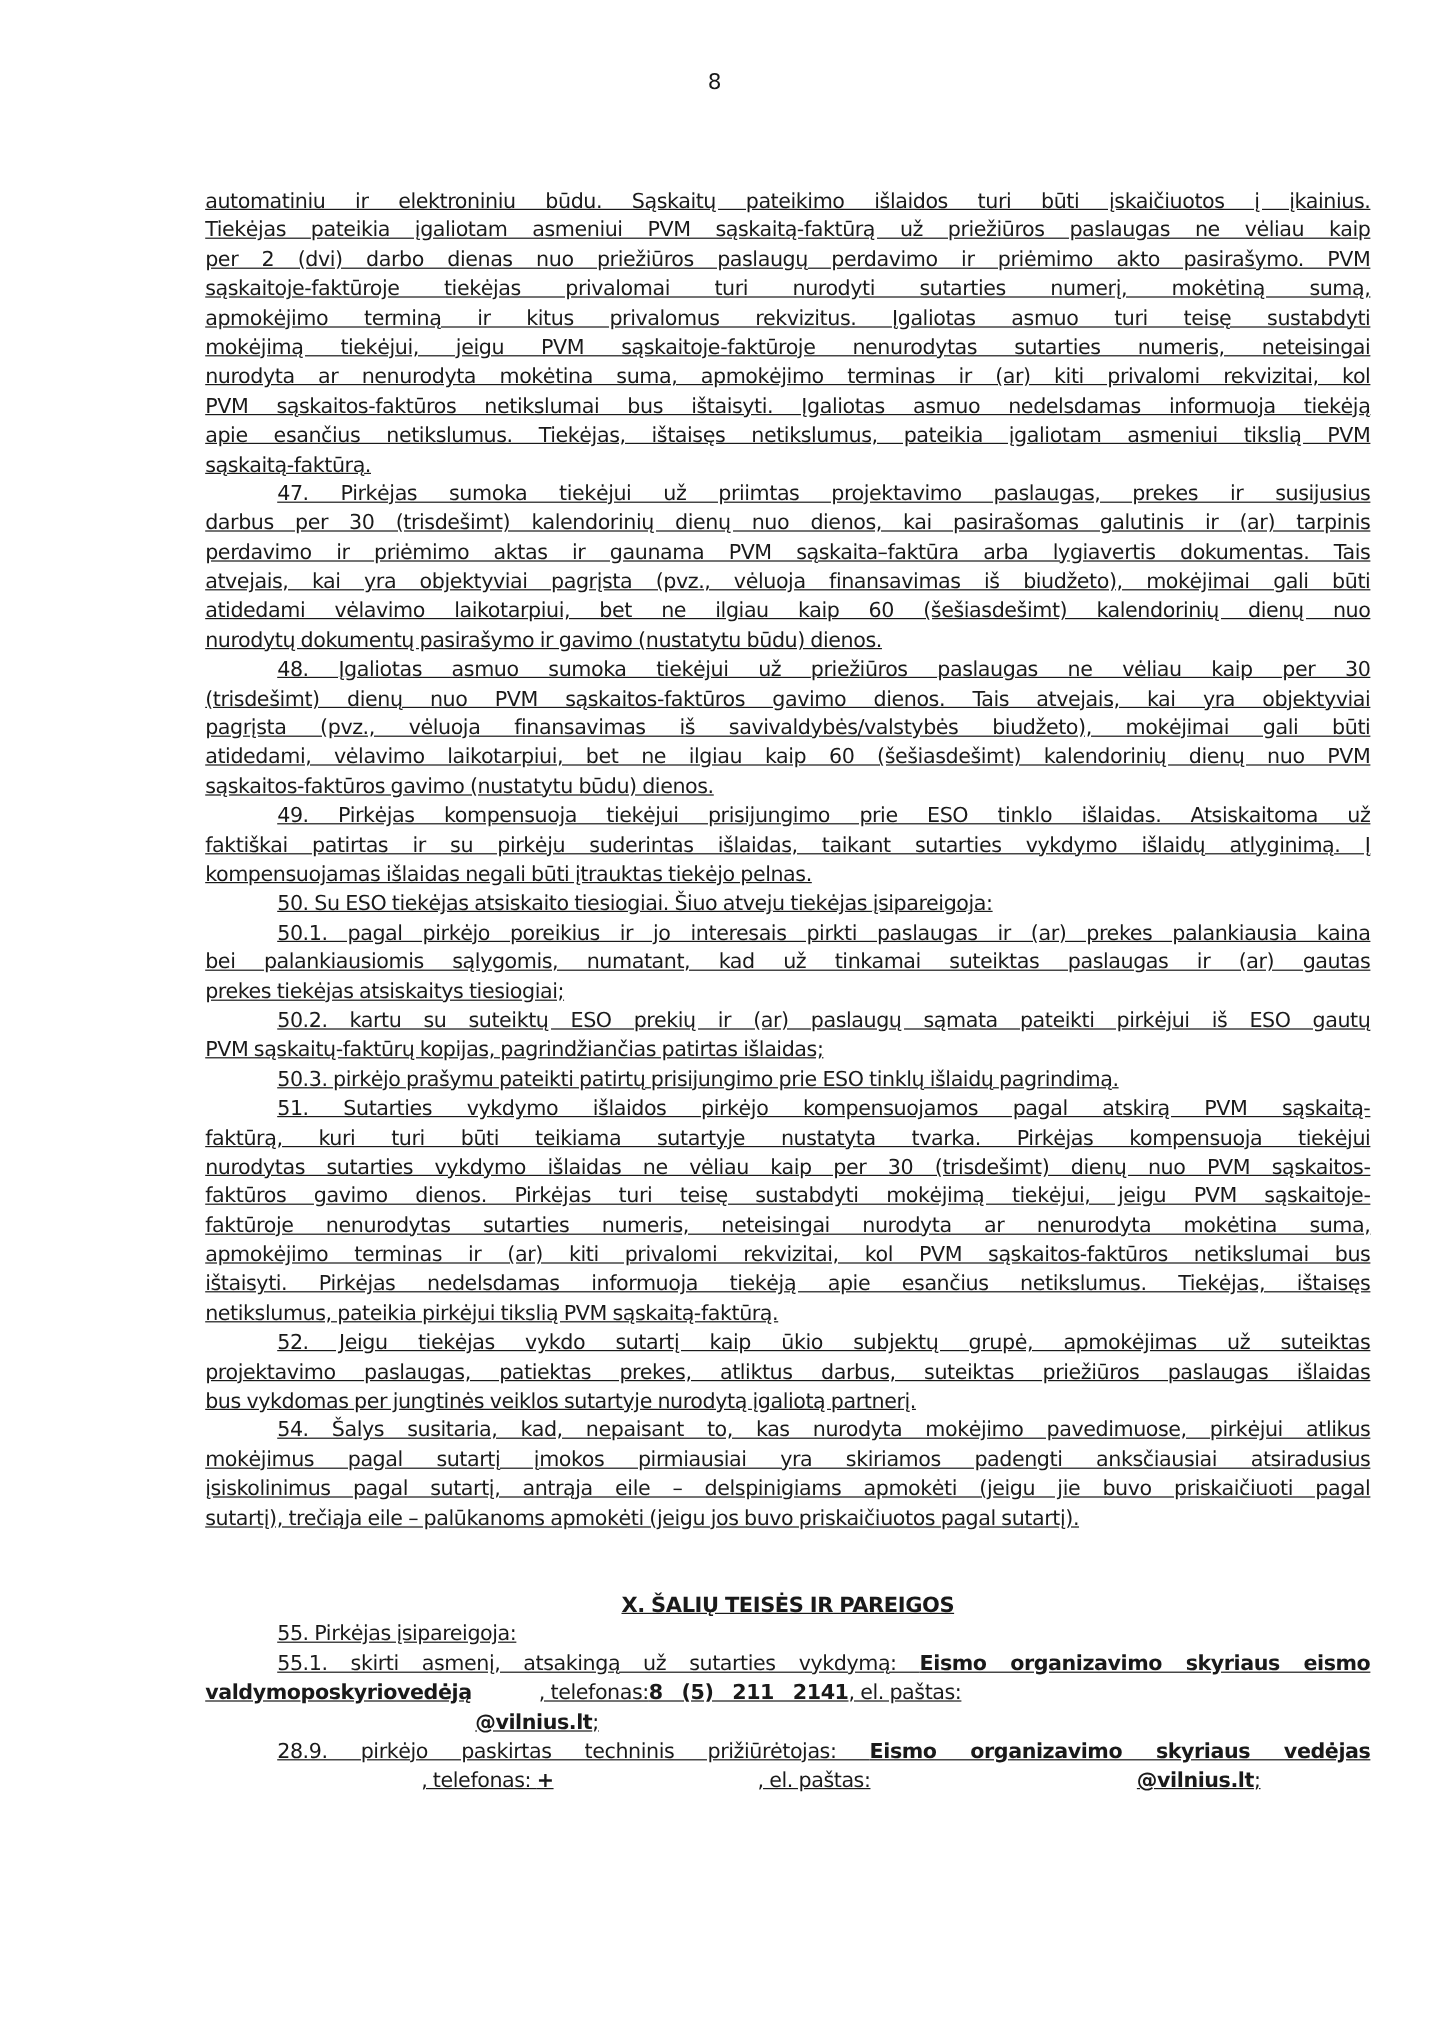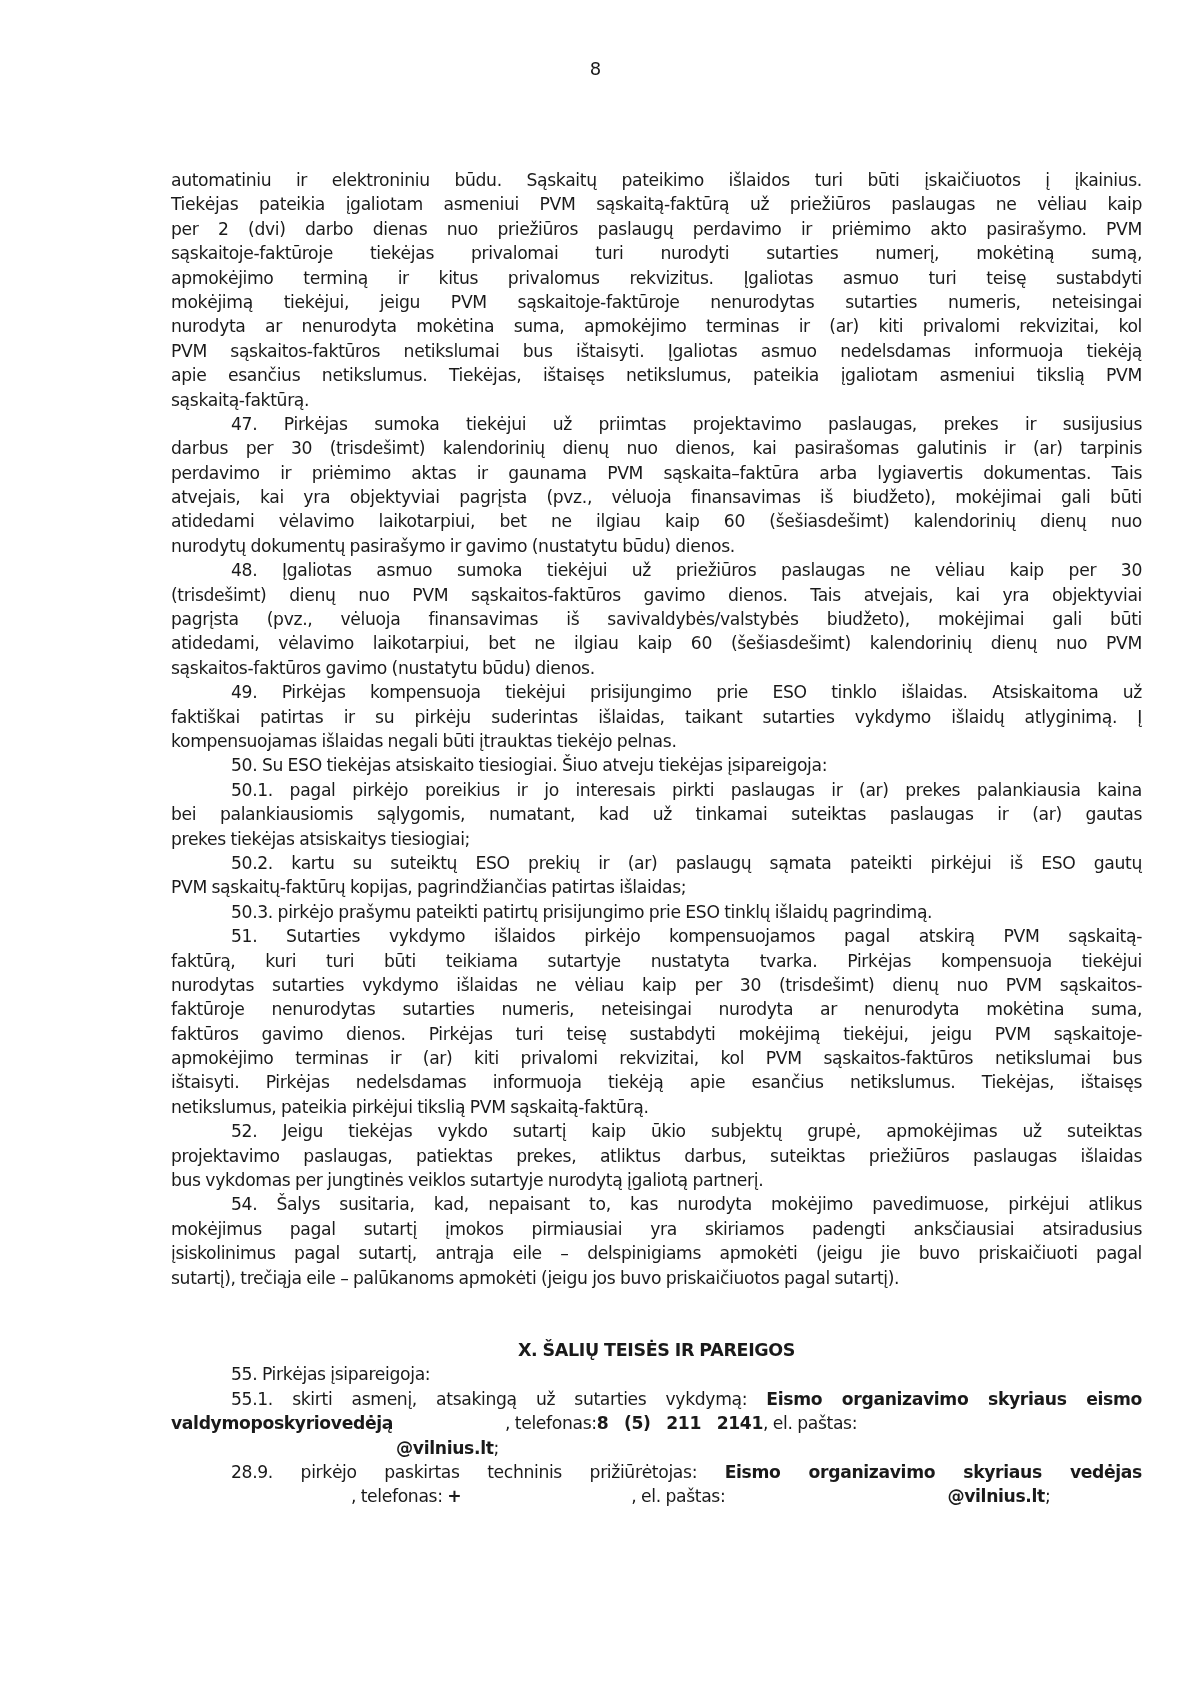--- a/index.html
+++ b/index.html
@@ -7,7 +7,7 @@
          font-family: "DejaVu Sans", sans-serif; color: #1a1a1a; }
   .page-number { position: absolute; top: 58px; left: 0; width: 1191px; text-align: center;
                  font-size: 18px; letter-spacing: 0; }
-  .content { position: absolute; top: 168px; left: 171px; width: 971px; }
+  .content { position: absolute; top: 156px; left: 171px; width: 971px; text-decoration: underline; }
   .line { display: block; height: 24.4px; line-height: 24.4px; font-size: 17.2px;
           text-align: justify; text-align-last: justify; white-space: nowrap; overflow: visible;
           letter-spacing: -0.35px; word-spacing: -0.5px; }

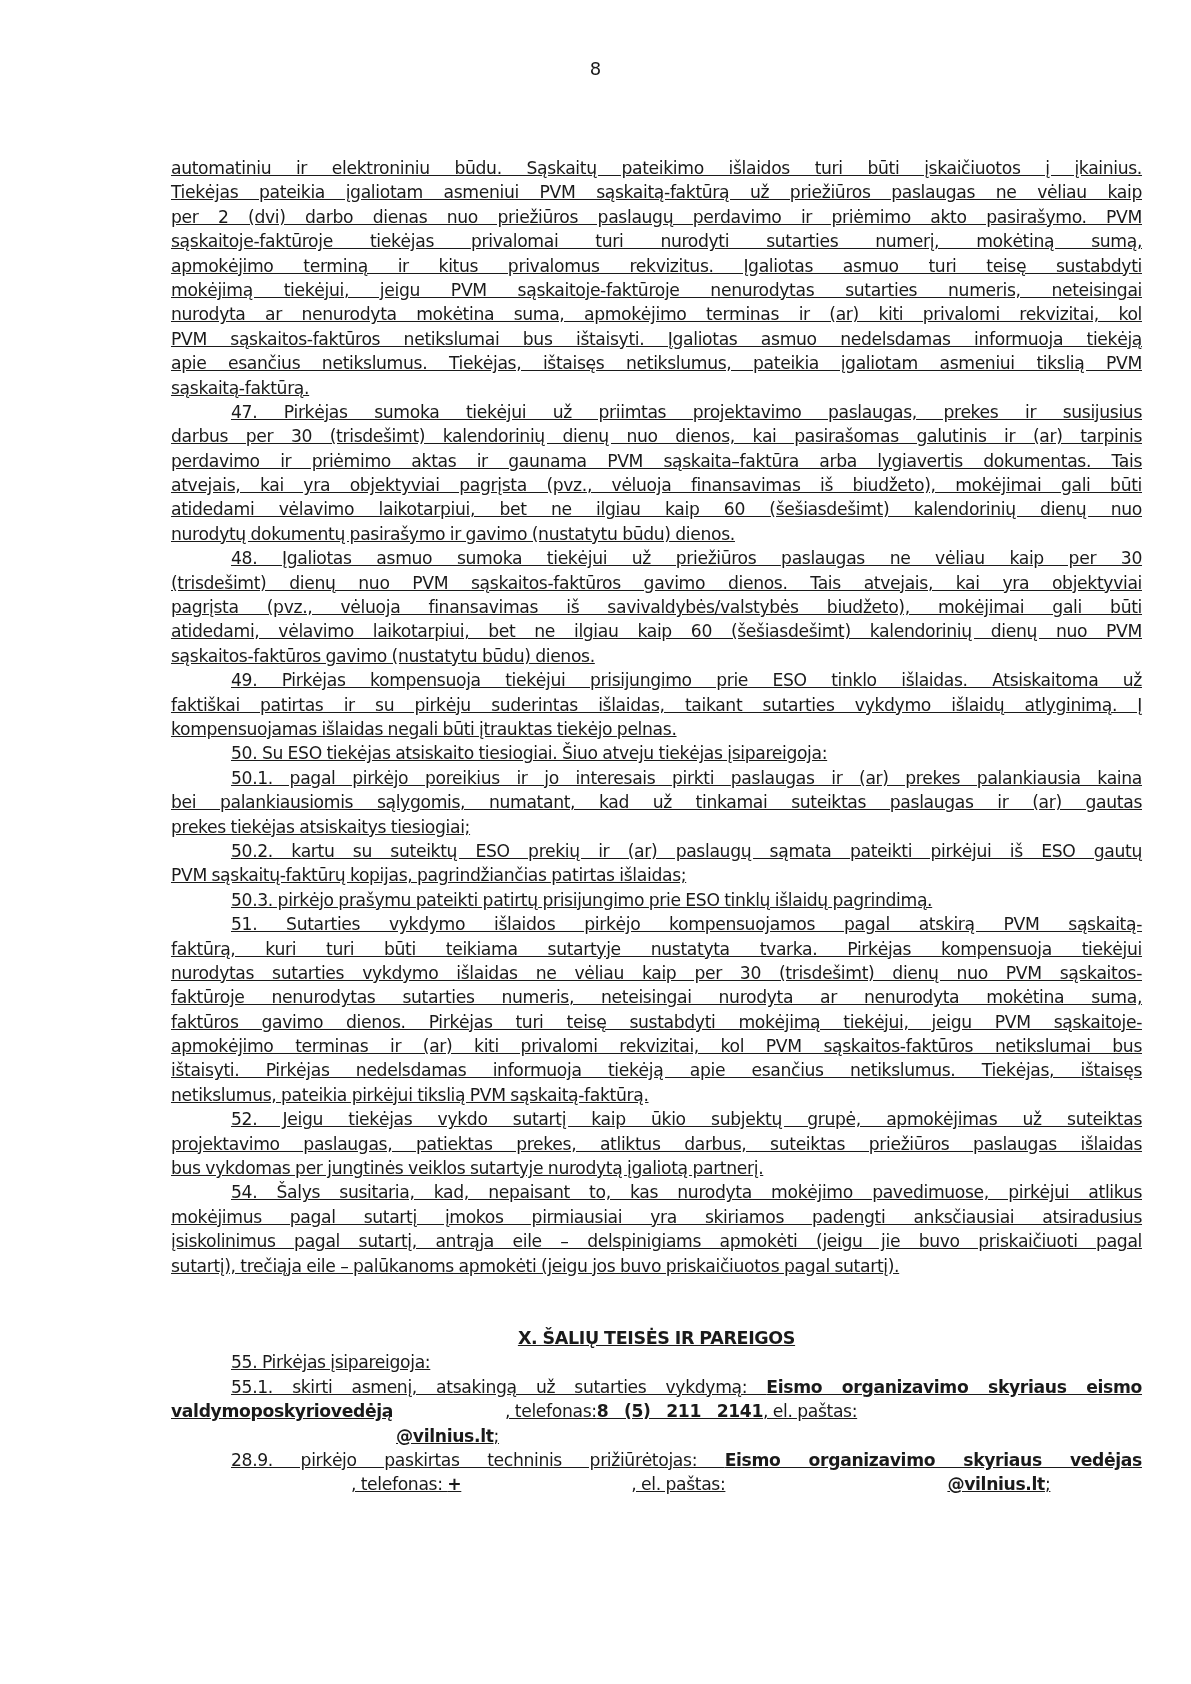--- a/index.html
+++ b/index.html
@@ -77,8 +77,8 @@
         <div class="line indent-sm">51.  Sutarties vykdymo išlaidos pirkėjo kompensuojamos pagal atskirą PVM sąskaitą-</div>
         <div class="line">faktūrą, kuri turi būti teikiama sutartyje nustatyta tvarka. Pirkėjas kompensuoja tiekėjui</div>
         <div class="line">nurodytas sutarties vykdymo išlaidas ne vėliau kaip per 30 (trisdešimt) dienų nuo PVM sąskaitos-</div>
+        <div class="line">faktūros gavimo dienos. Pirkėjas turi teisę sustabdyti mokėjimą tiekėjui, jeigu PVM sąskaitoje-</div>
         <div class="line">faktūroje nenurodytas sutarties numeris, neteisingai nurodyta ar nenurodyta mokėtina suma,</div>
-        <div class="line">faktūros gavimo dienos. Pirkėjas turi teisę sustabdyti mokėjimą tiekėjui, jeigu PVM sąskaitoje-</div>
         <div class="line">apmokėjimo terminas ir (ar) kiti privalomi rekvizitai, kol PVM sąskaitos-faktūros netikslumai bus</div>
         <div class="line">ištaisyti. Pirkėjas nedelsdamas informuoja tiekėją apie esančius netikslumus. Tiekėjas, ištaisęs</div>
         <div class="line last">netikslumus, pateikia pirkėjui tikslią PVM sąskaitą-faktūrą.</div>

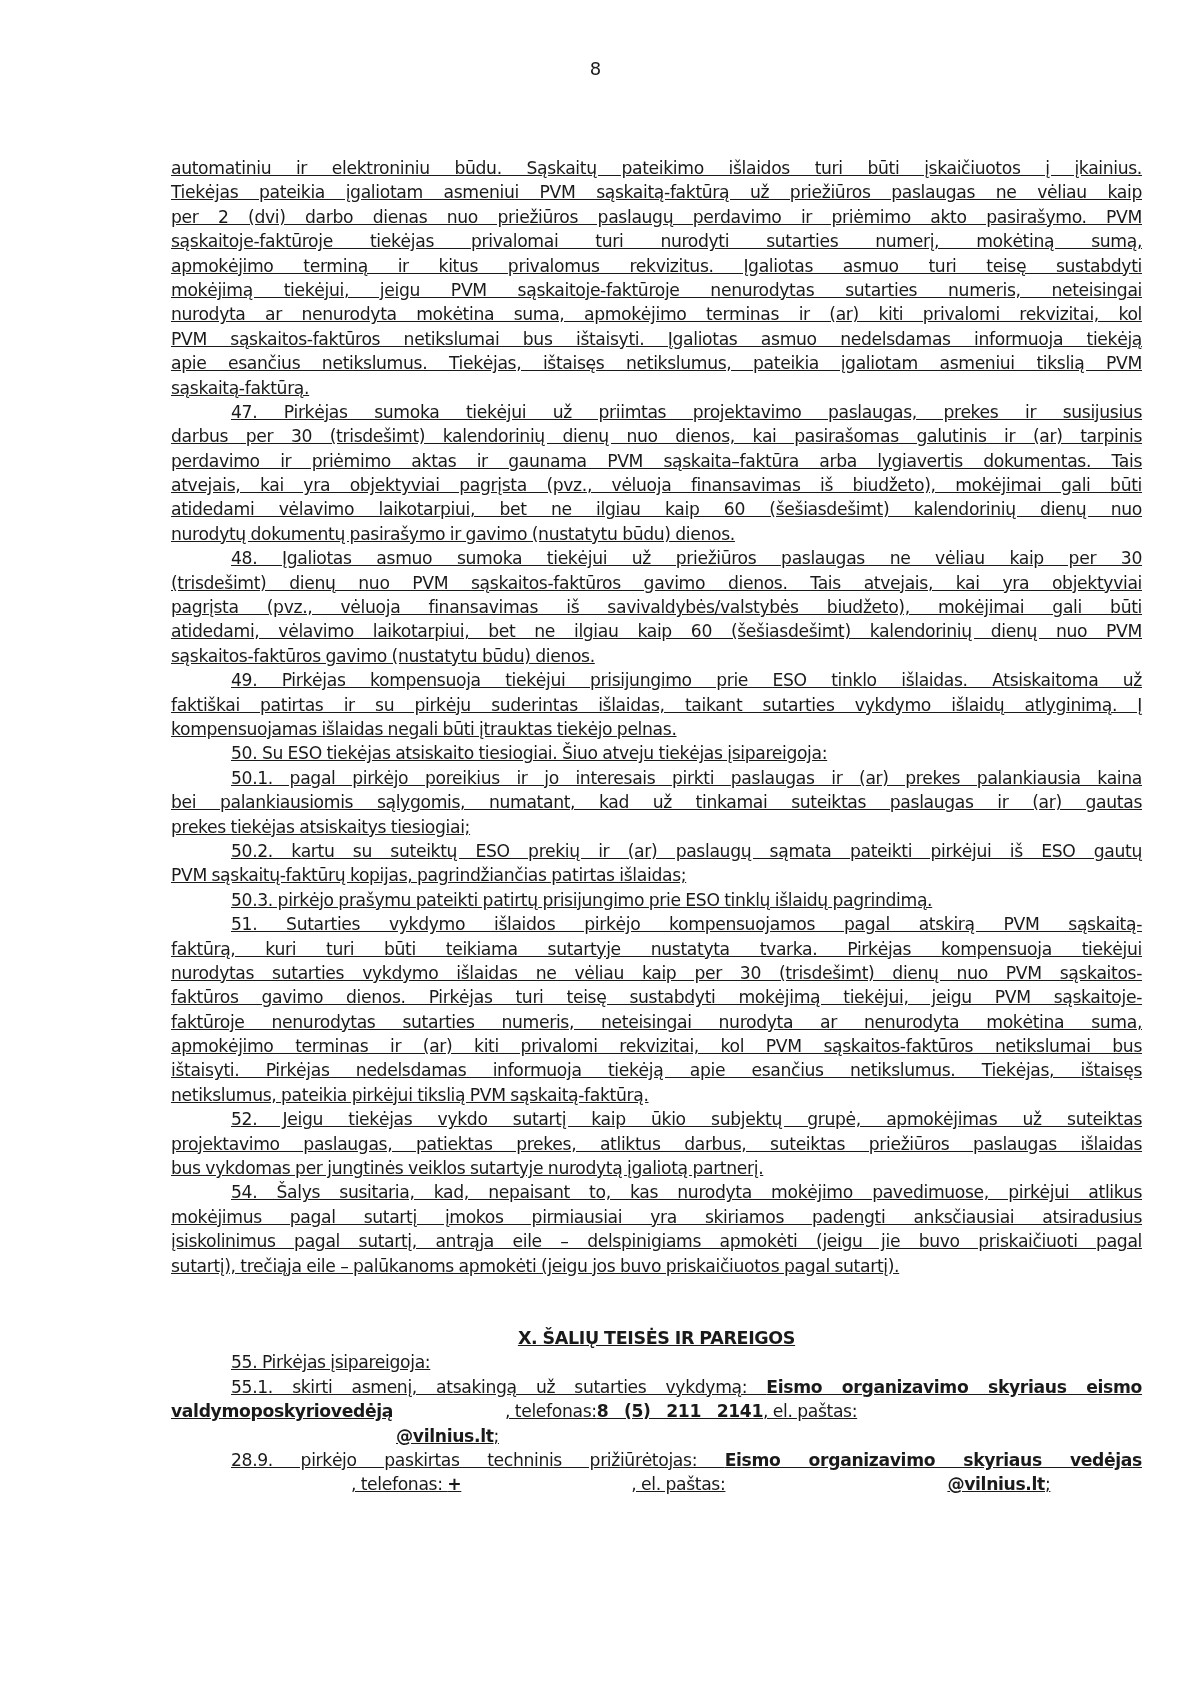--- a/index.html
+++ b/index.html
@@ -107,7 +107,7 @@
   <div class="line flexline">
     <span class="b">valdymo</span>
     <span class="b">poskyrio</span>
-    <span class="b" style="margin-right:112px">vedėją</span>
+    <span class="b" style="margin-right:56px">vedėją</span>
     <span>, telefonas: </span>
     <span class="b" style="word-spacing:10px">8 (5) 211 2141</span>
     <span>, el. paštas:</span>

